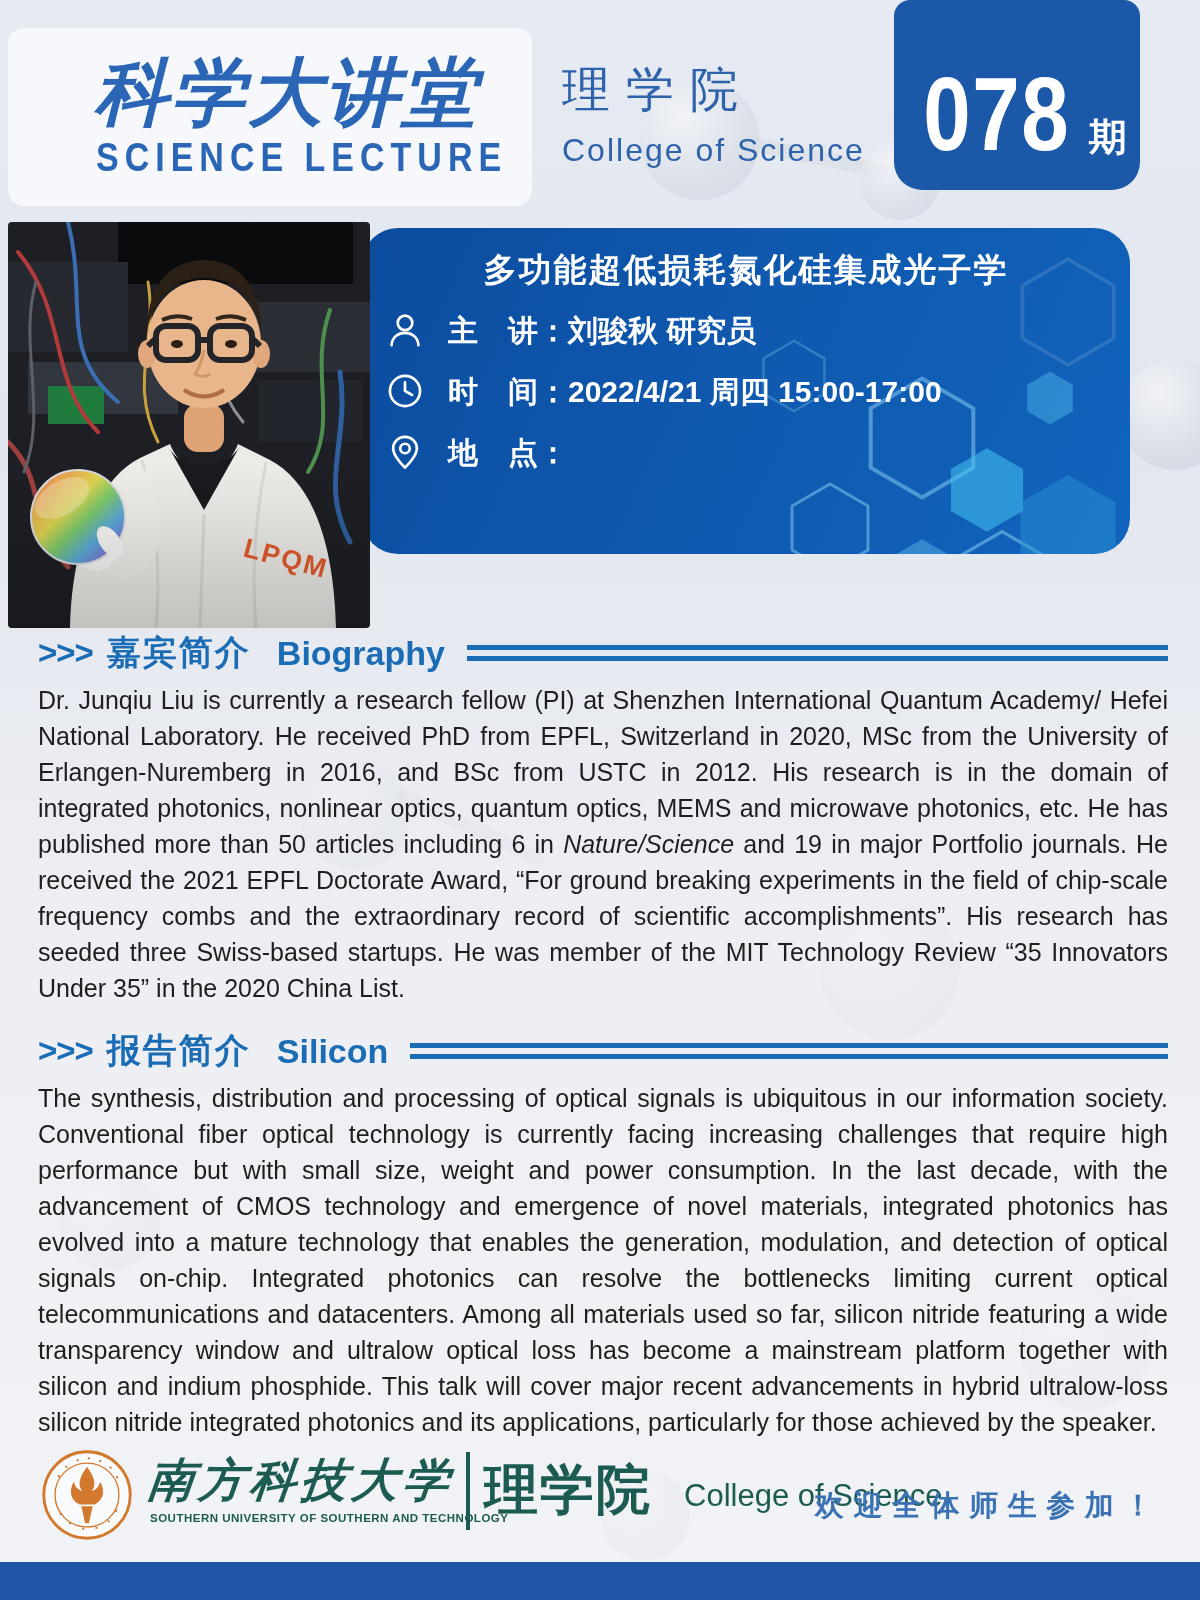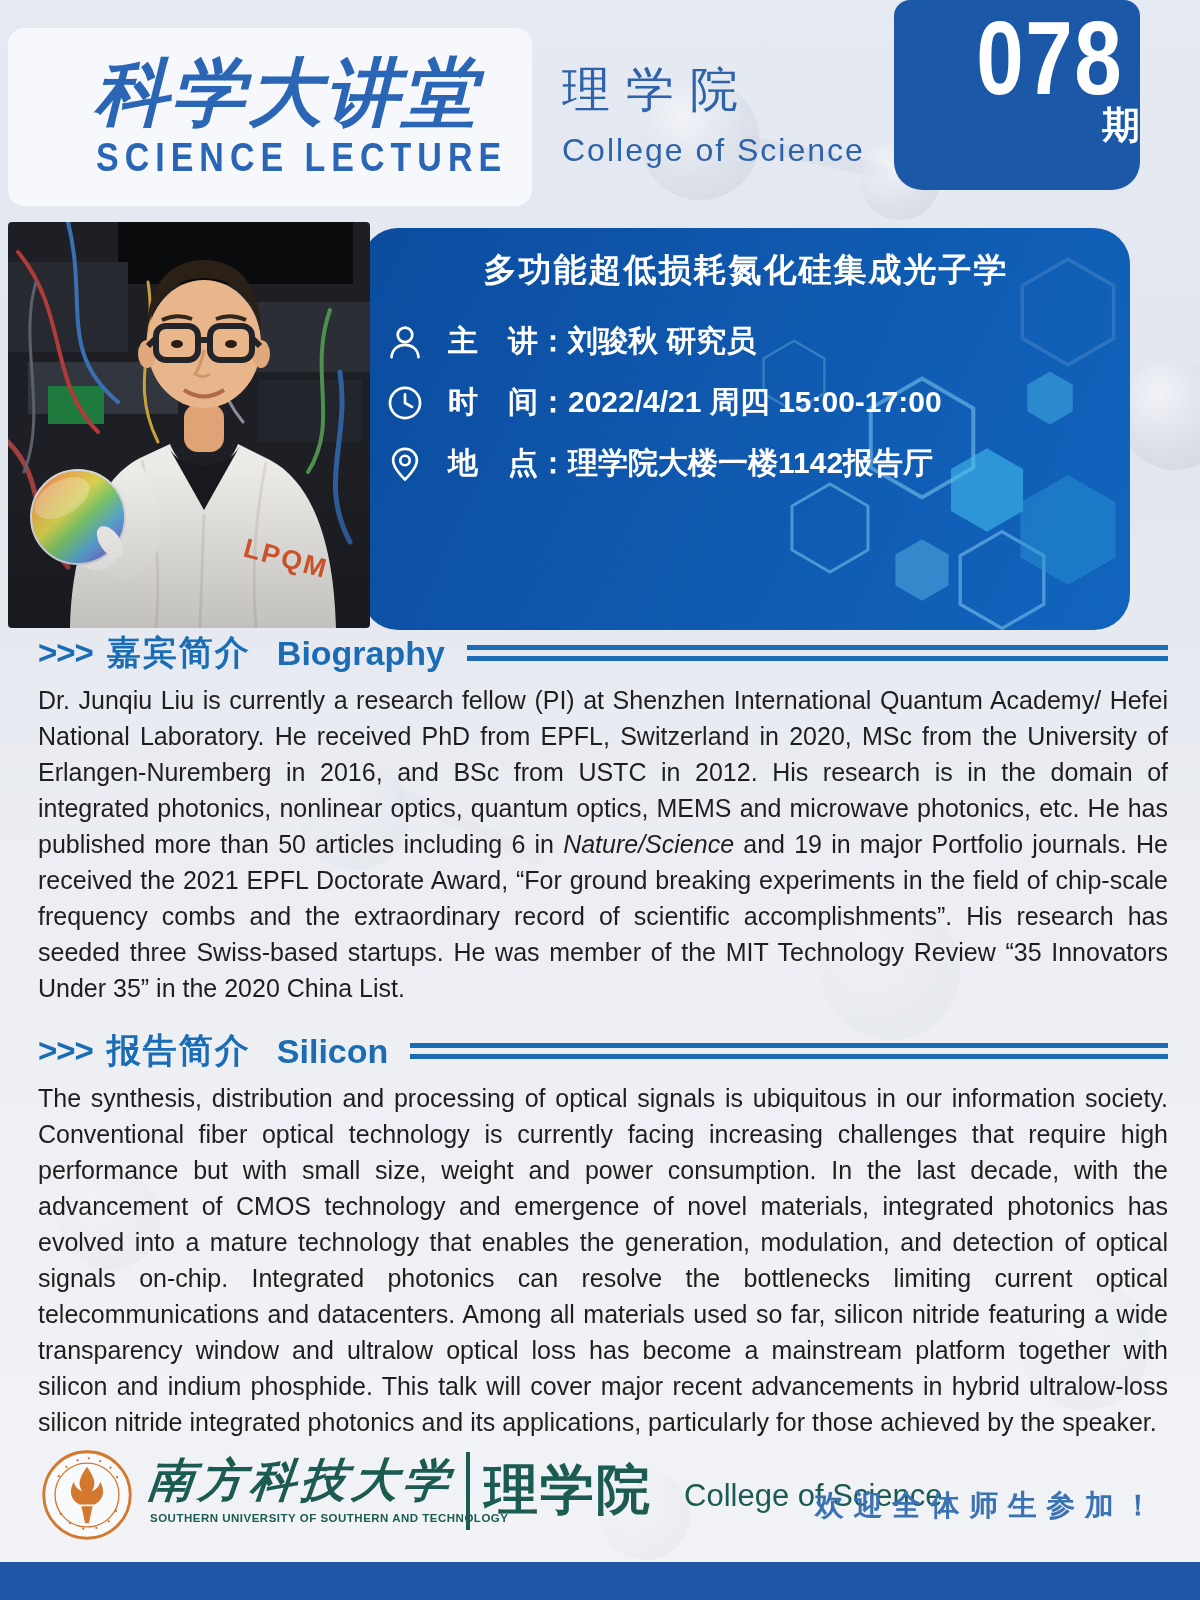--- a/index.html
+++ b/index.html
@@ -29,7 +29,7 @@
   .college-head-en { font-size:32px; margin-top:10px; letter-spacing:2px; white-space:nowrap; }
   .issue-badge { position:absolute; left:894px; top:0; width:246px; height:190px;
     background:#1c58a8; border-radius:16px 16px 28px 28px; z-index:2;
-    display:flex; align-items:flex-end; justify-content:center; padding-bottom:28px;flex-direction:column; }
+    display:flex; align-items:flex-end; justify-content:center; padding-bottom:28px; }
   .issue-num { font-size:104px; font-weight:900; color:#fff; line-height:0.9;
     transform:scaleX(0.82); transform-origin:center bottom; letter-spacing:2px; }
   .issue-unit { font-size:38px; font-weight:bold; color:#fff; margin-left:2px; line-height:1; padding-bottom:6px; }

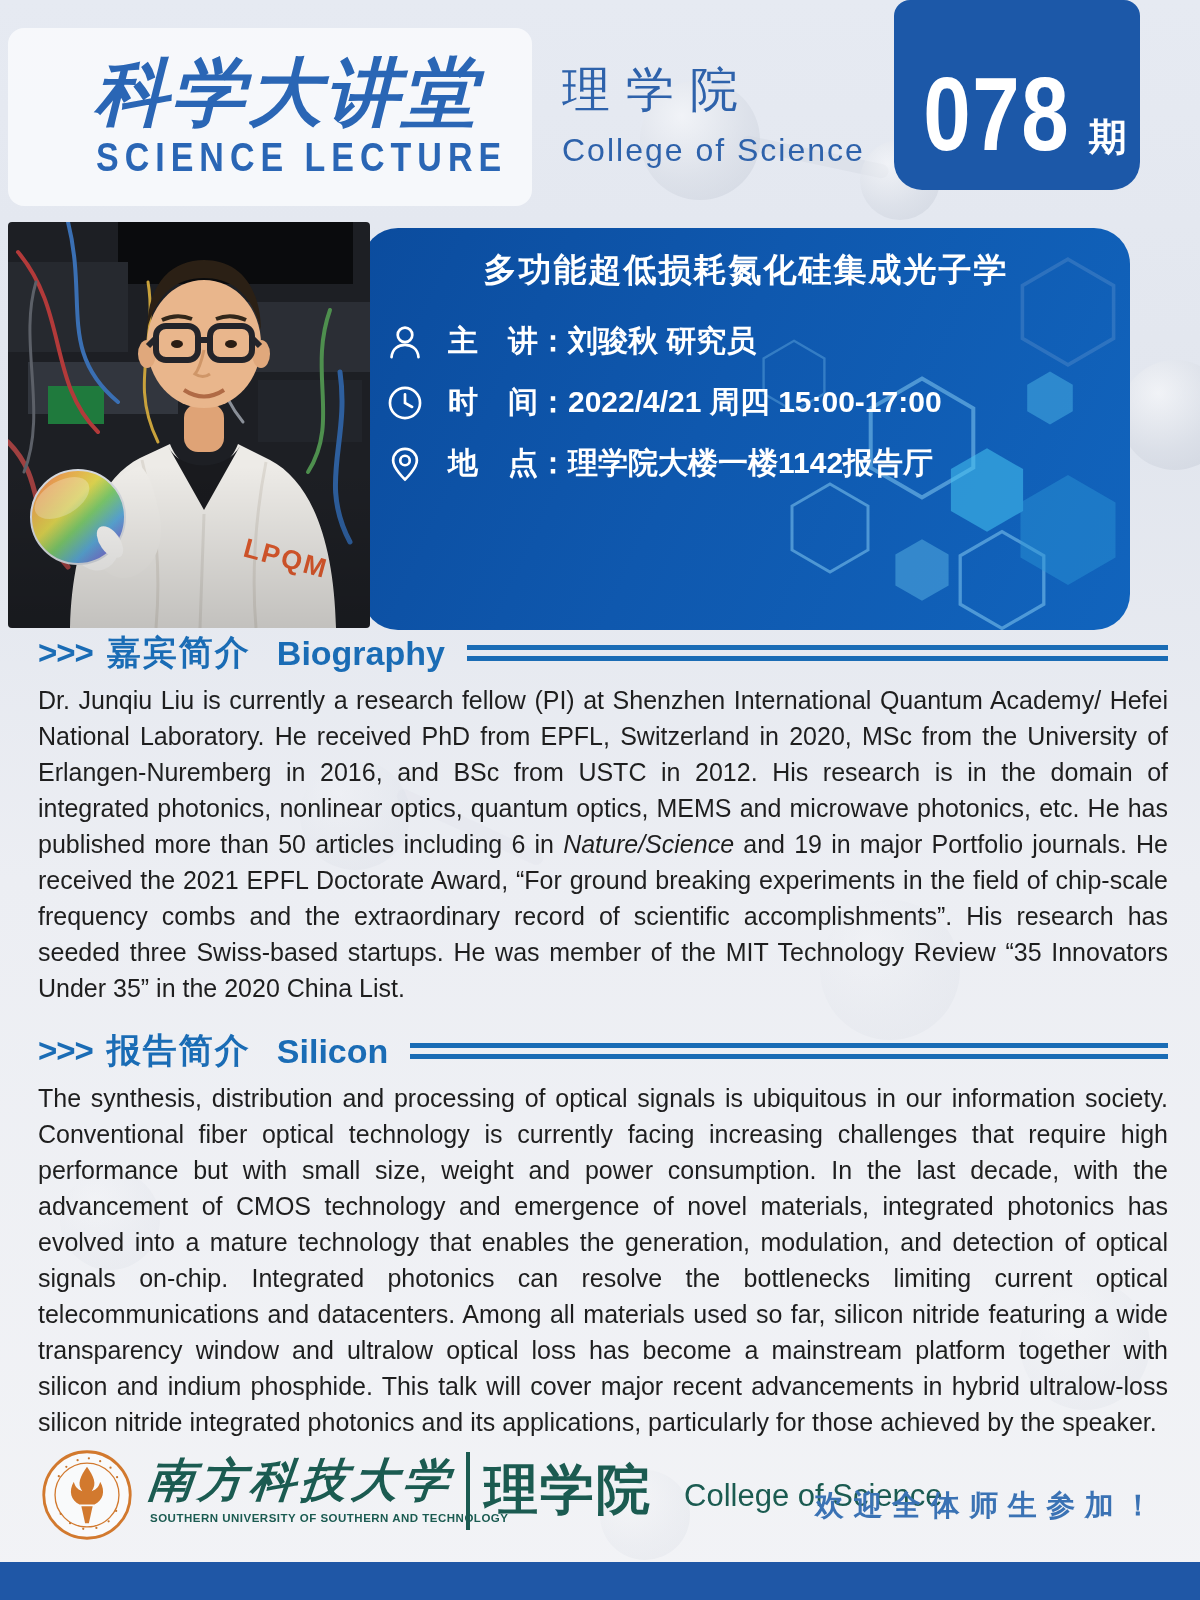--- a/index.html
+++ b/index.html
@@ -39,7 +39,7 @@
     border-radius:4px; overflow:hidden; z-index:4; }
 
   
-  .lecture-card { position:absolute; left:362px; top:228px; width:768px; height:402px;
+  .lecture-card { position:absolute; left:362px; top:228px; width:768px; height:326px;
     border-radius:36px; overflow:hidden; z-index:3;
     background:linear-gradient(115deg,#0b4c9e 0%,#0f58ae 45%,#1164bd 100%); }
   .hex-layer { position:absolute; right:0; top:0; width:768px; height:402px; pointer-events:none; }

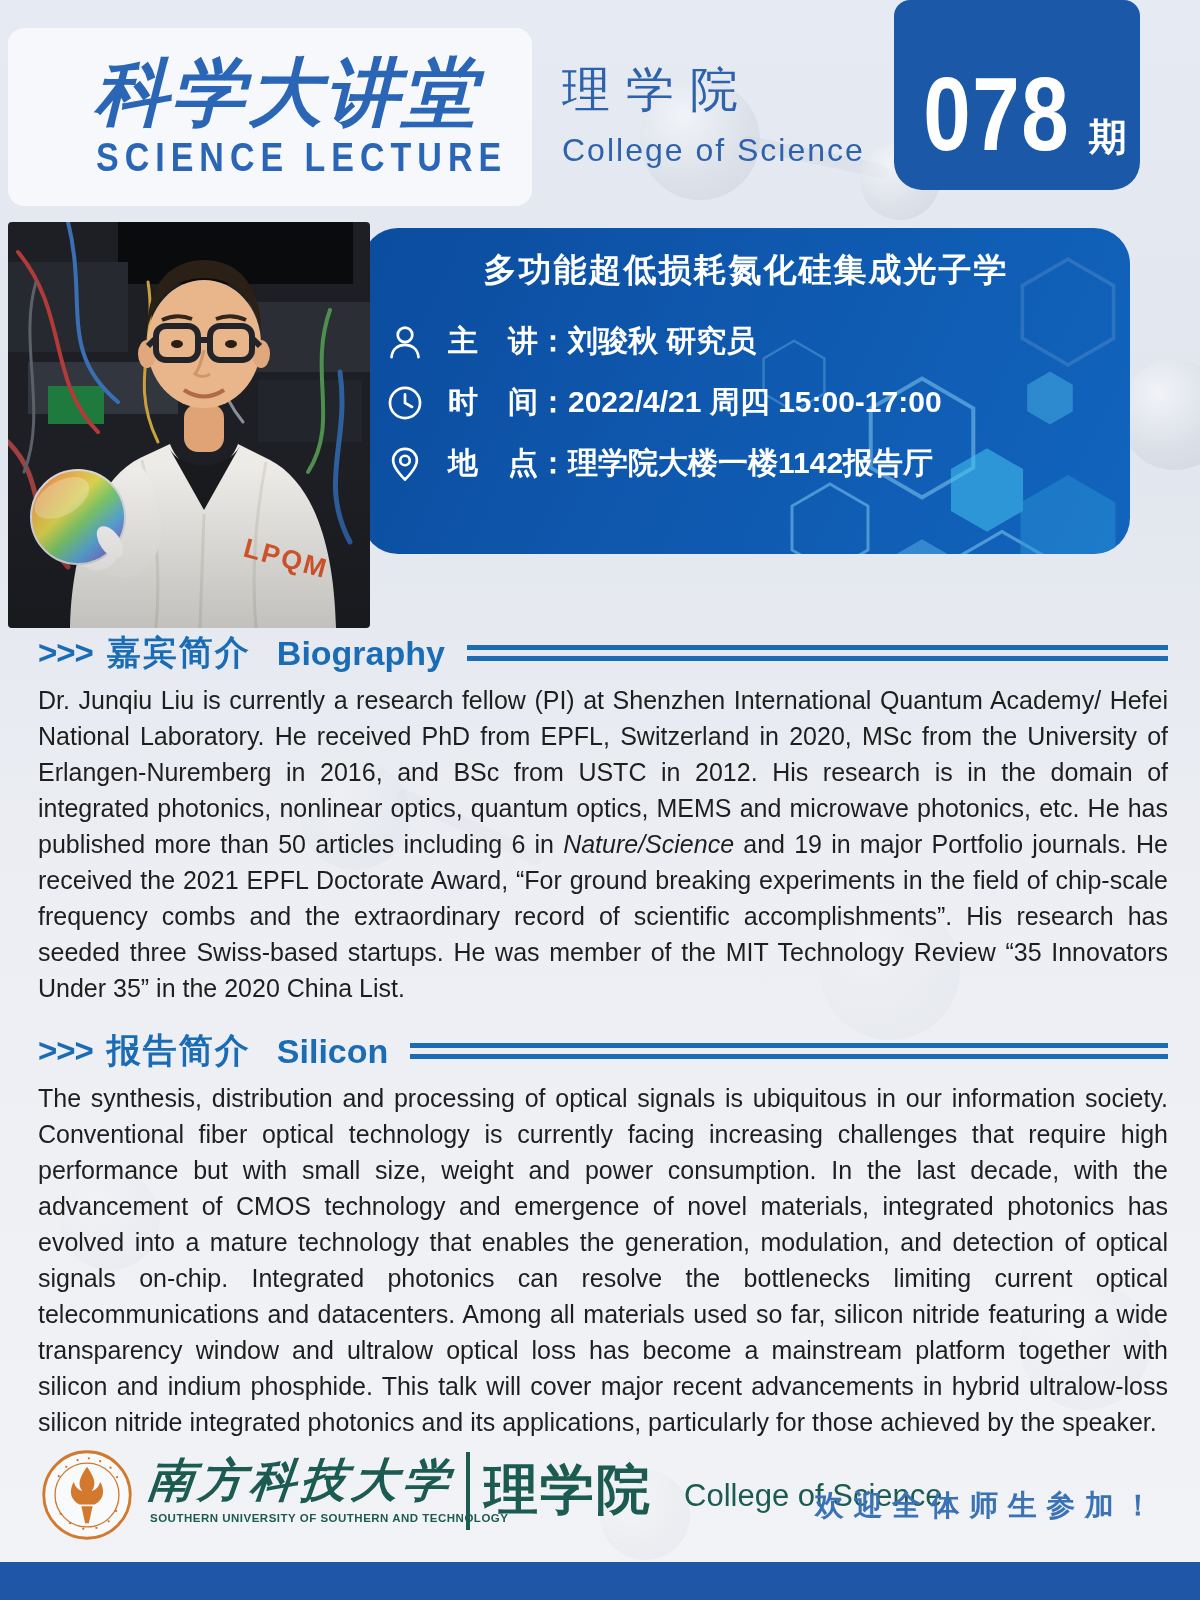--- a/index.html
+++ b/index.html
@@ -48,7 +48,7 @@
   .lc-title-en { position:relative; margin-top:16px; text-align:center; color:#fff;
     font-size:25px; font-weight:bold; z-index:2; white-space:nowrap; }
   .lc-rows { position:relative; margin-top:18px; z-index:2; }
-  .lc-row { display:flex; align-items:center; height:61px; padding-left:24px;
+  .lc-row { display:flex; height:61px; padding-left:24px;
     color:#fff; font-size:30px; font-weight:bold; }
   .lc-icon { width:38px; height:38px; margin-right:24px; flex:0 0 38px; }
   .lc-icon svg { width:100%; height:100%; }

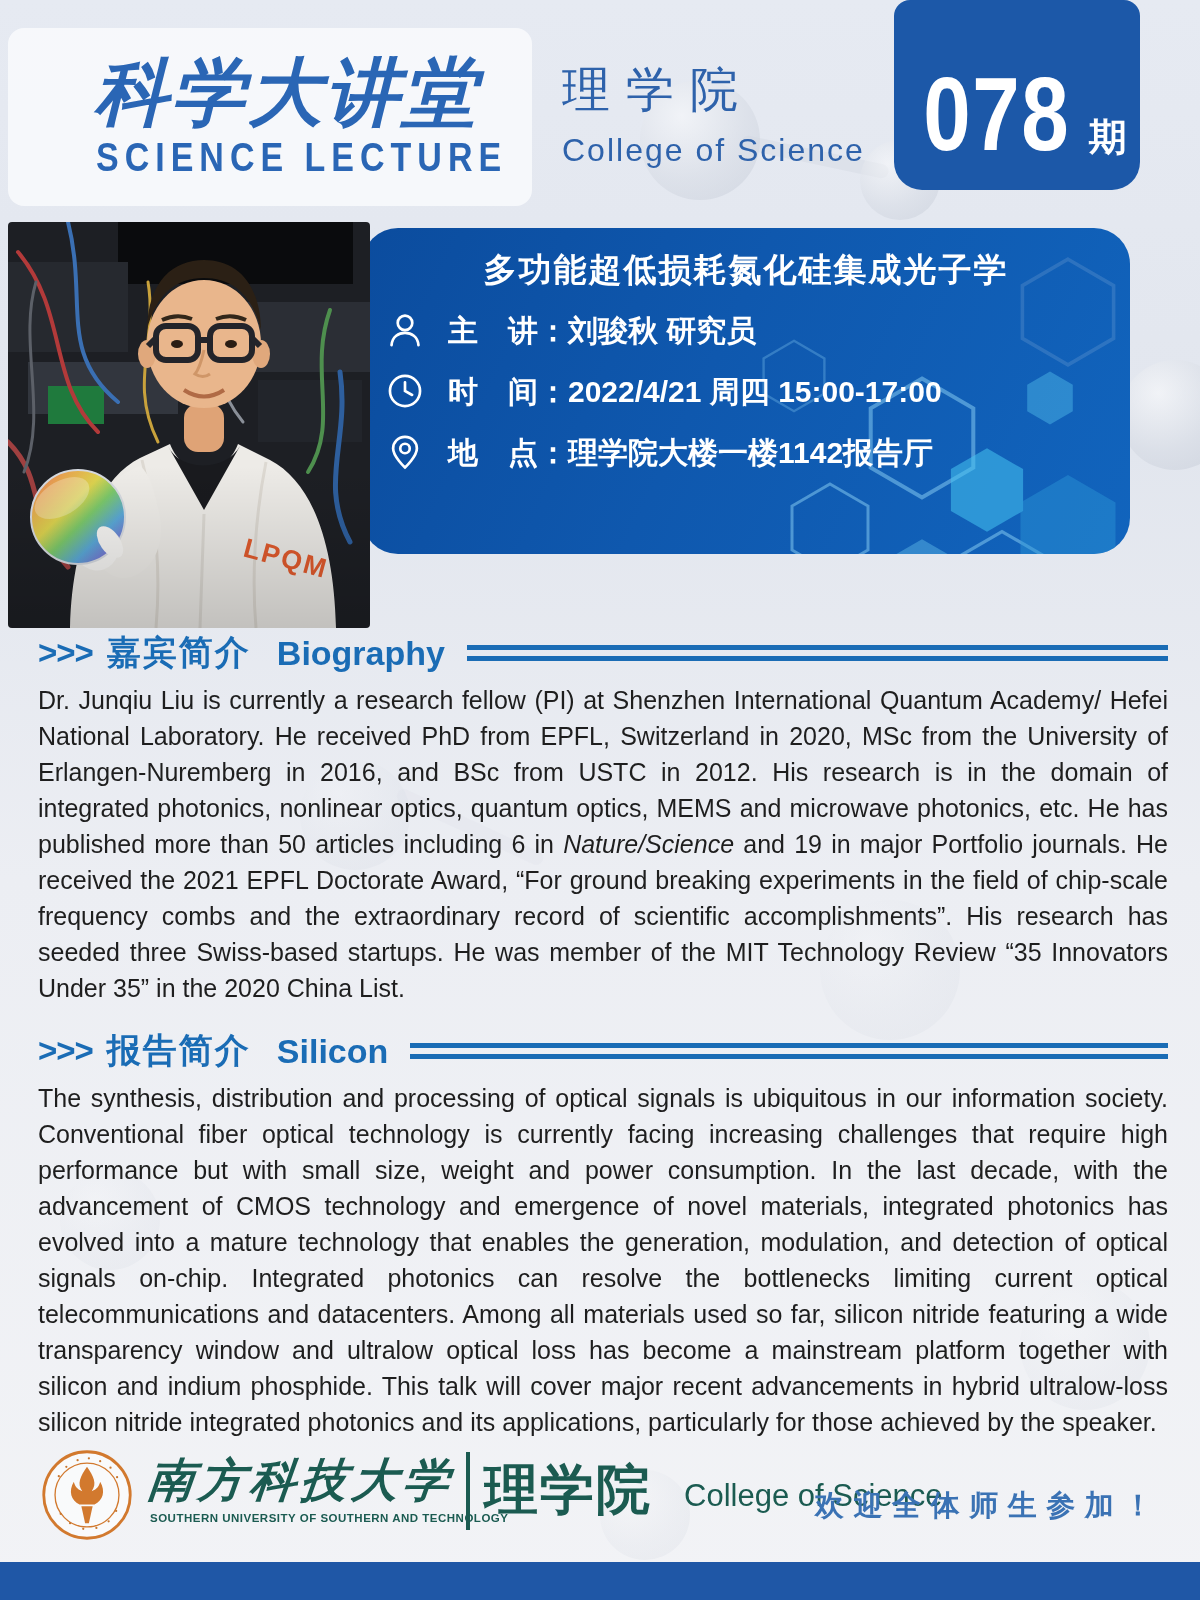--- a/index.html
+++ b/index.html
@@ -232,7 +232,6 @@
             <circle cx="12" cy="9.8" r="3"></circle>
           </svg></span>
         <span class="lc-label">地　点：</span>
-        <span class="lc-value">理学院大楼一楼1142报告厅</span>
       </div>
     </div>
   </section>

